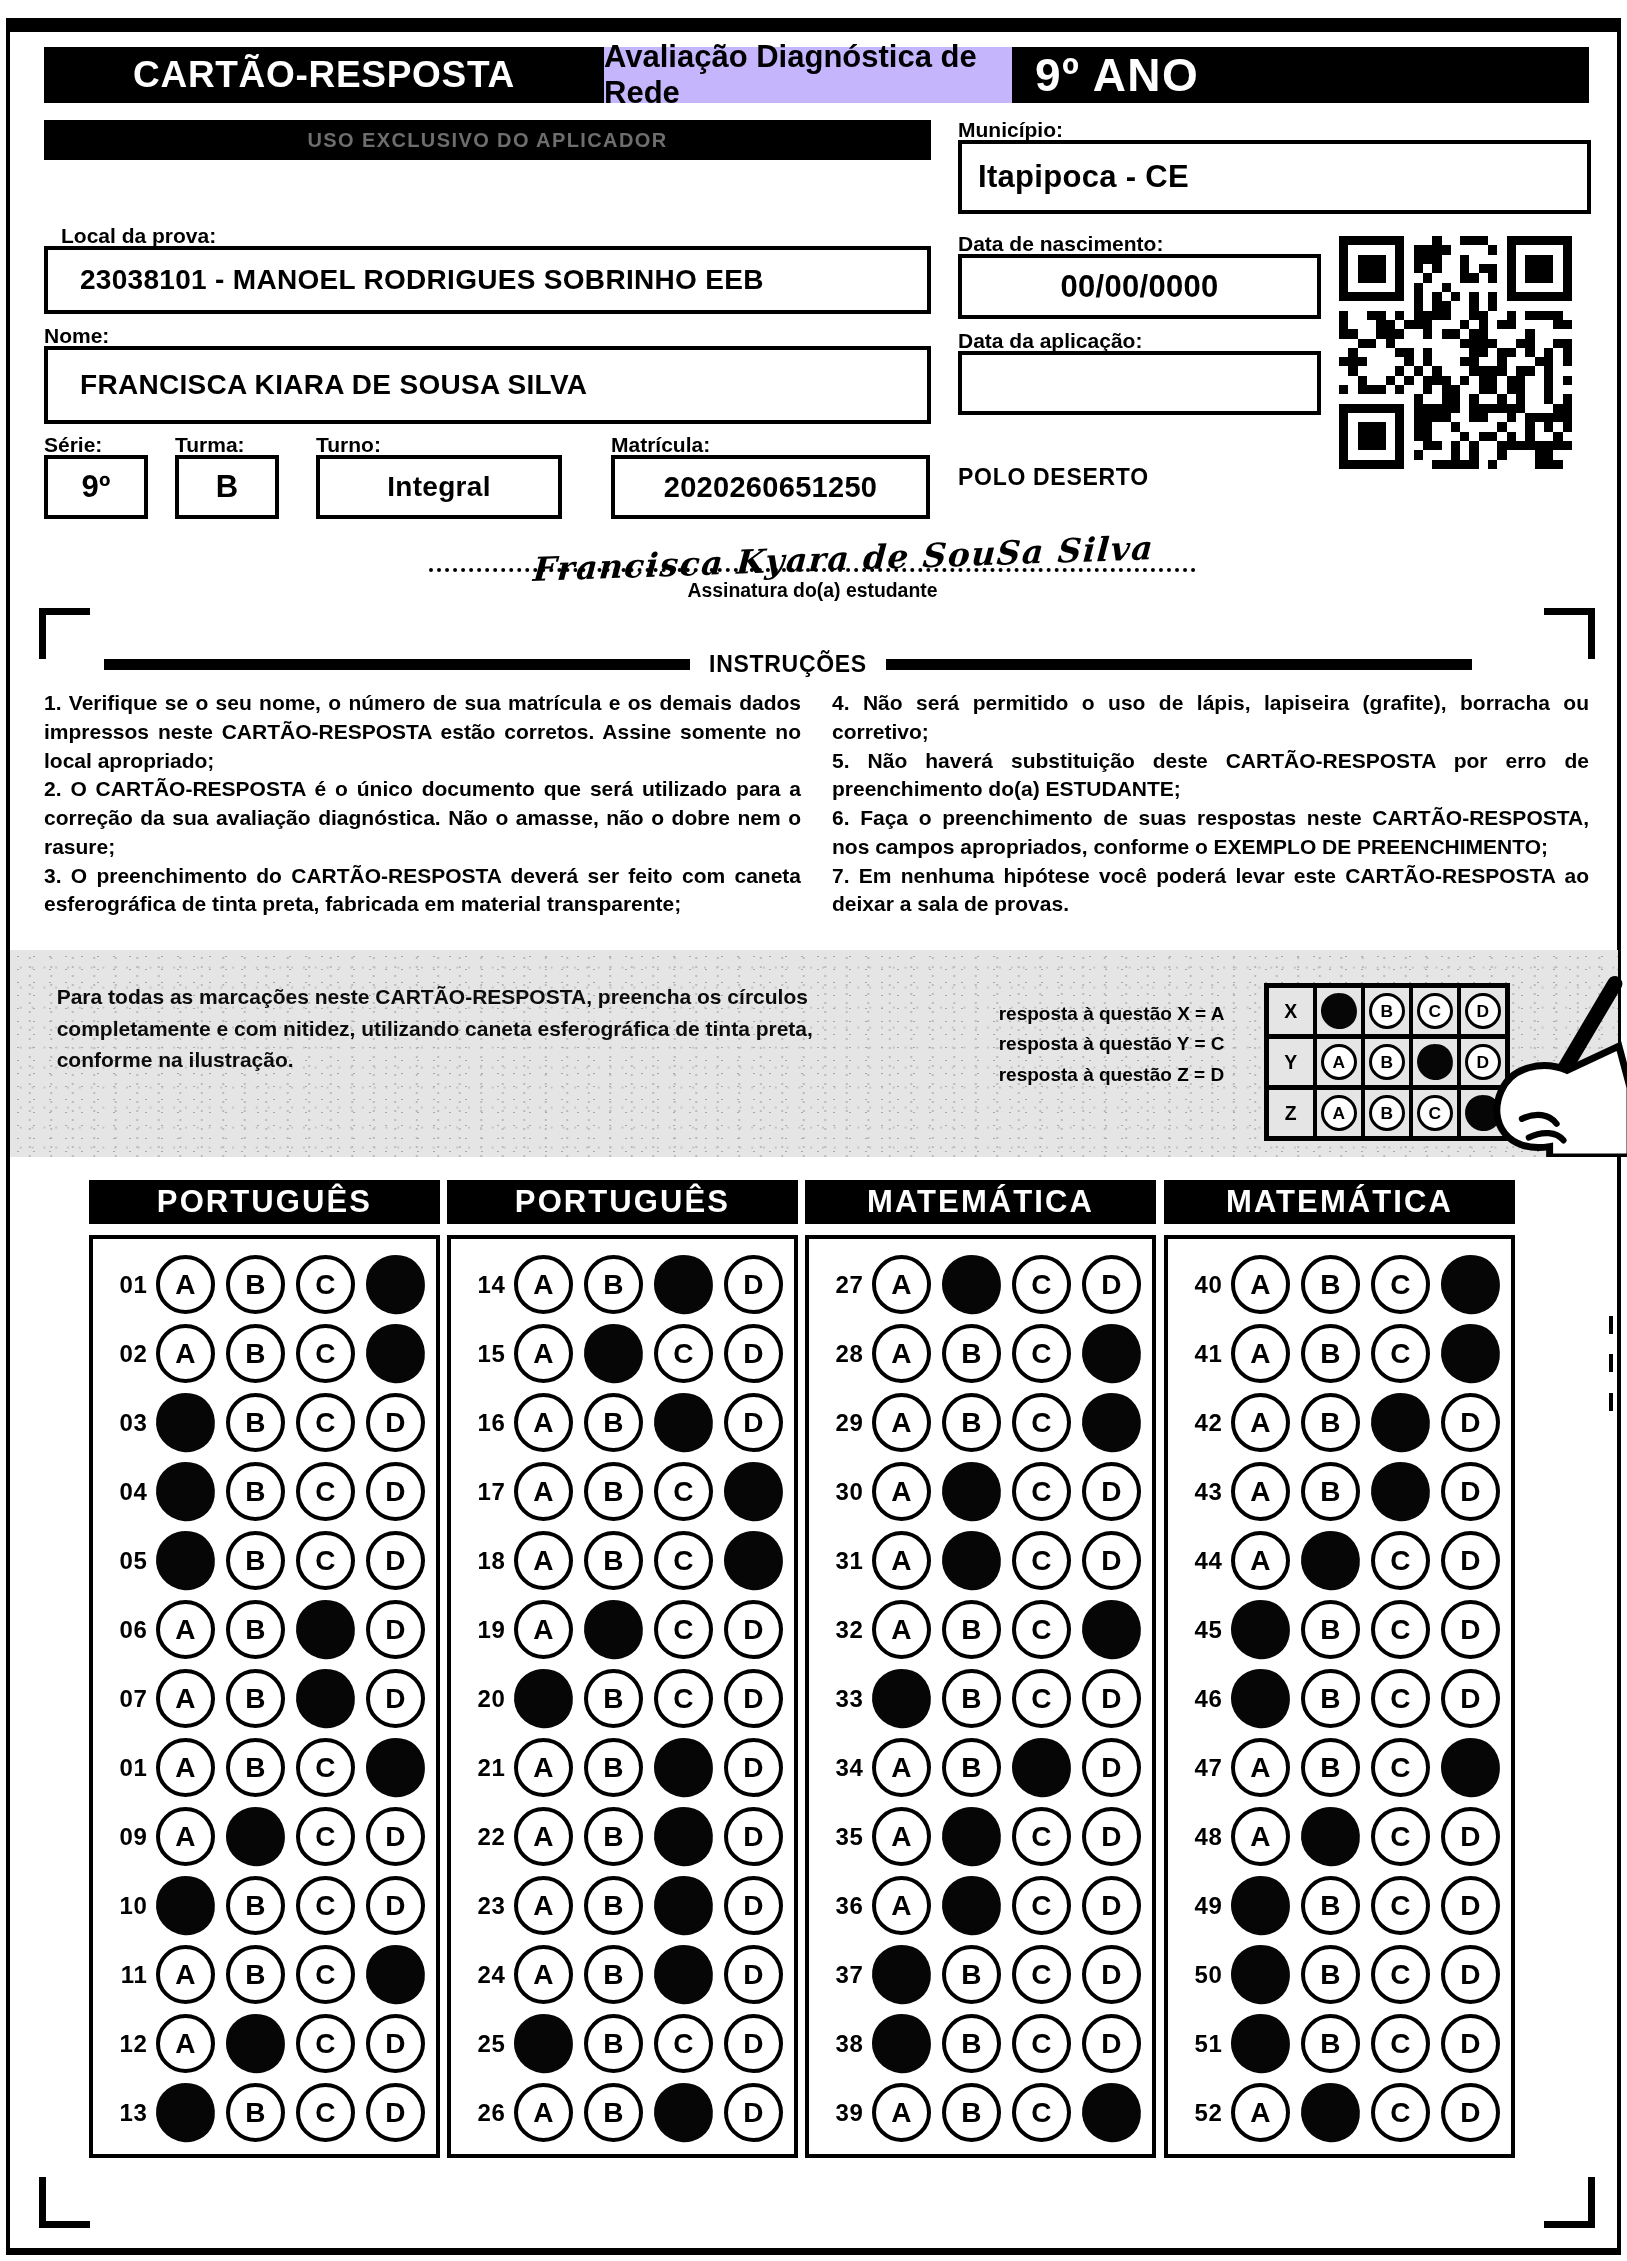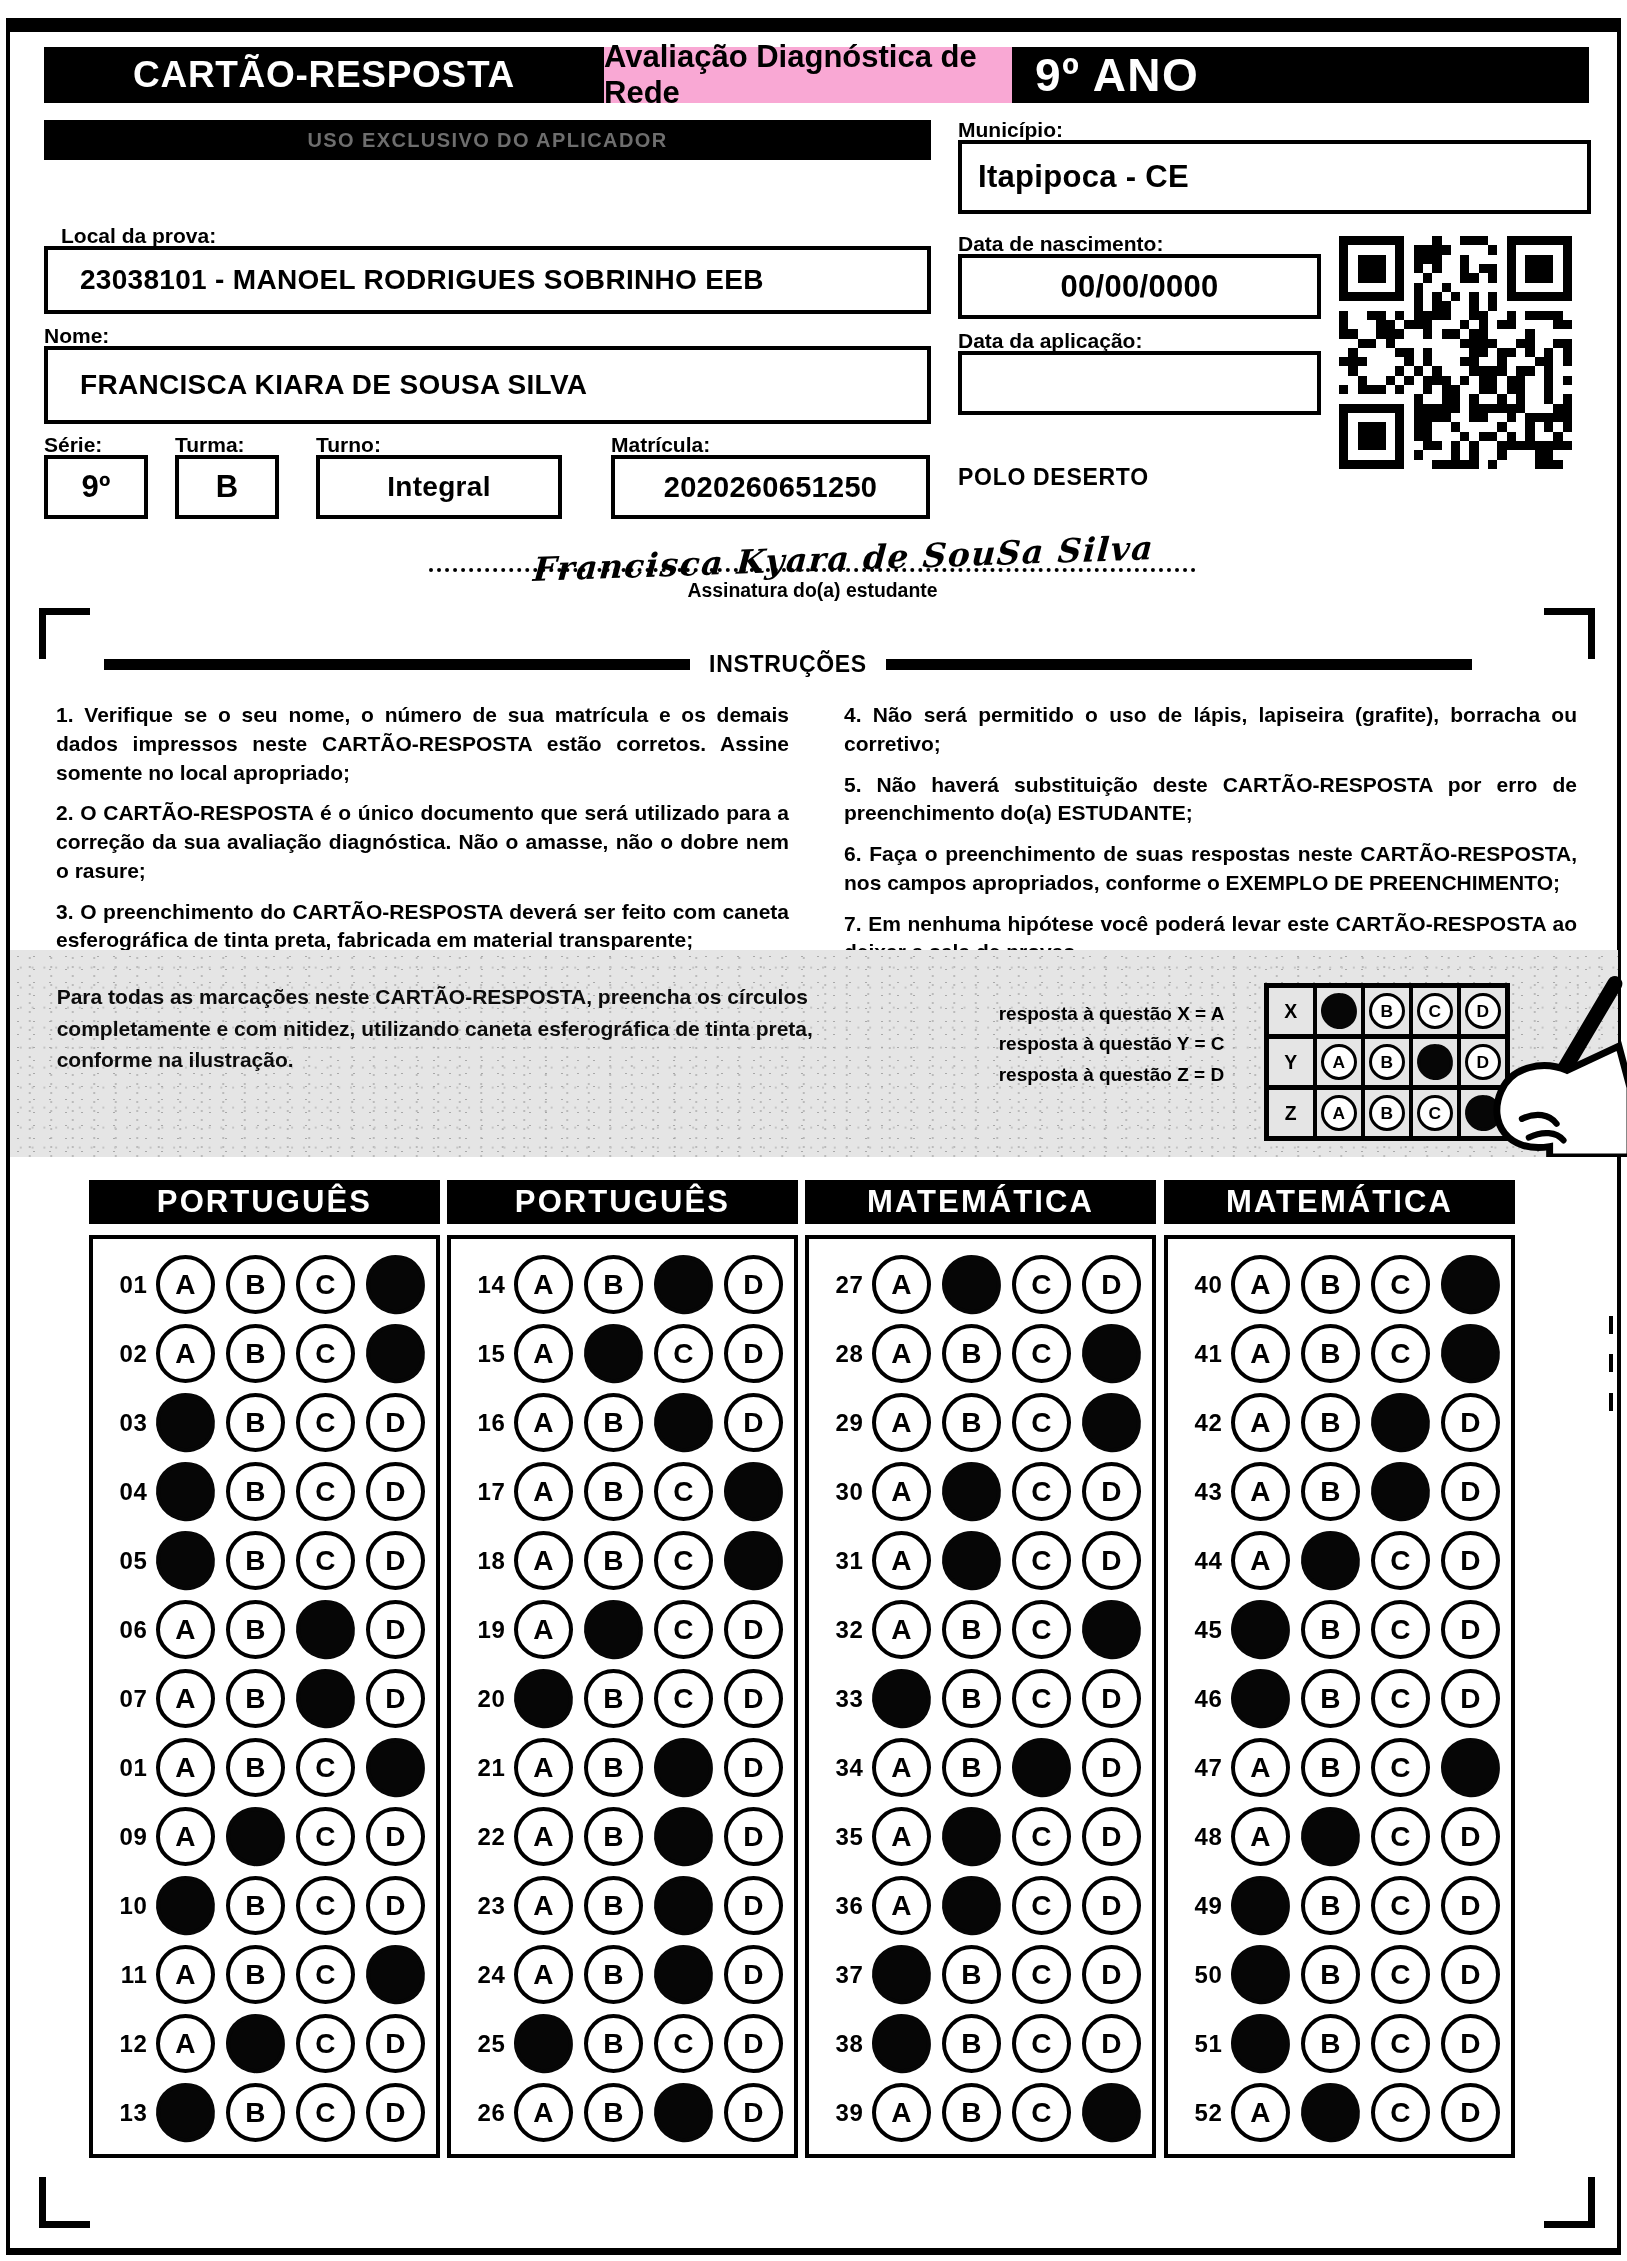--- a/index.html
+++ b/index.html
@@ -11,7 +11,7 @@
   .hdr{display:flex;height:56px;}
   .hdr-black{background:#000;color:#fff;display:flex;align-items:center;justify-content:center;font-weight:700;}
   .hdr-card{width:560px;font-size:37px;letter-spacing:0.7px;}
-  .hdr-exam{width:408px;background:#f9a8d4;color:#000;display:flex;align-items:center;justify-content:center;font-weight:700;font-size:31px;}
+  .hdr-exam{width:408px;background:#c4b5fd;color:#000;display:flex;align-items:center;justify-content:center;font-weight:700;font-size:31px;}
   .hdr-grade{flex:1;font-size:46px;justify-content:flex-start;padding-left:23px;letter-spacing:1.4px;}
 
   

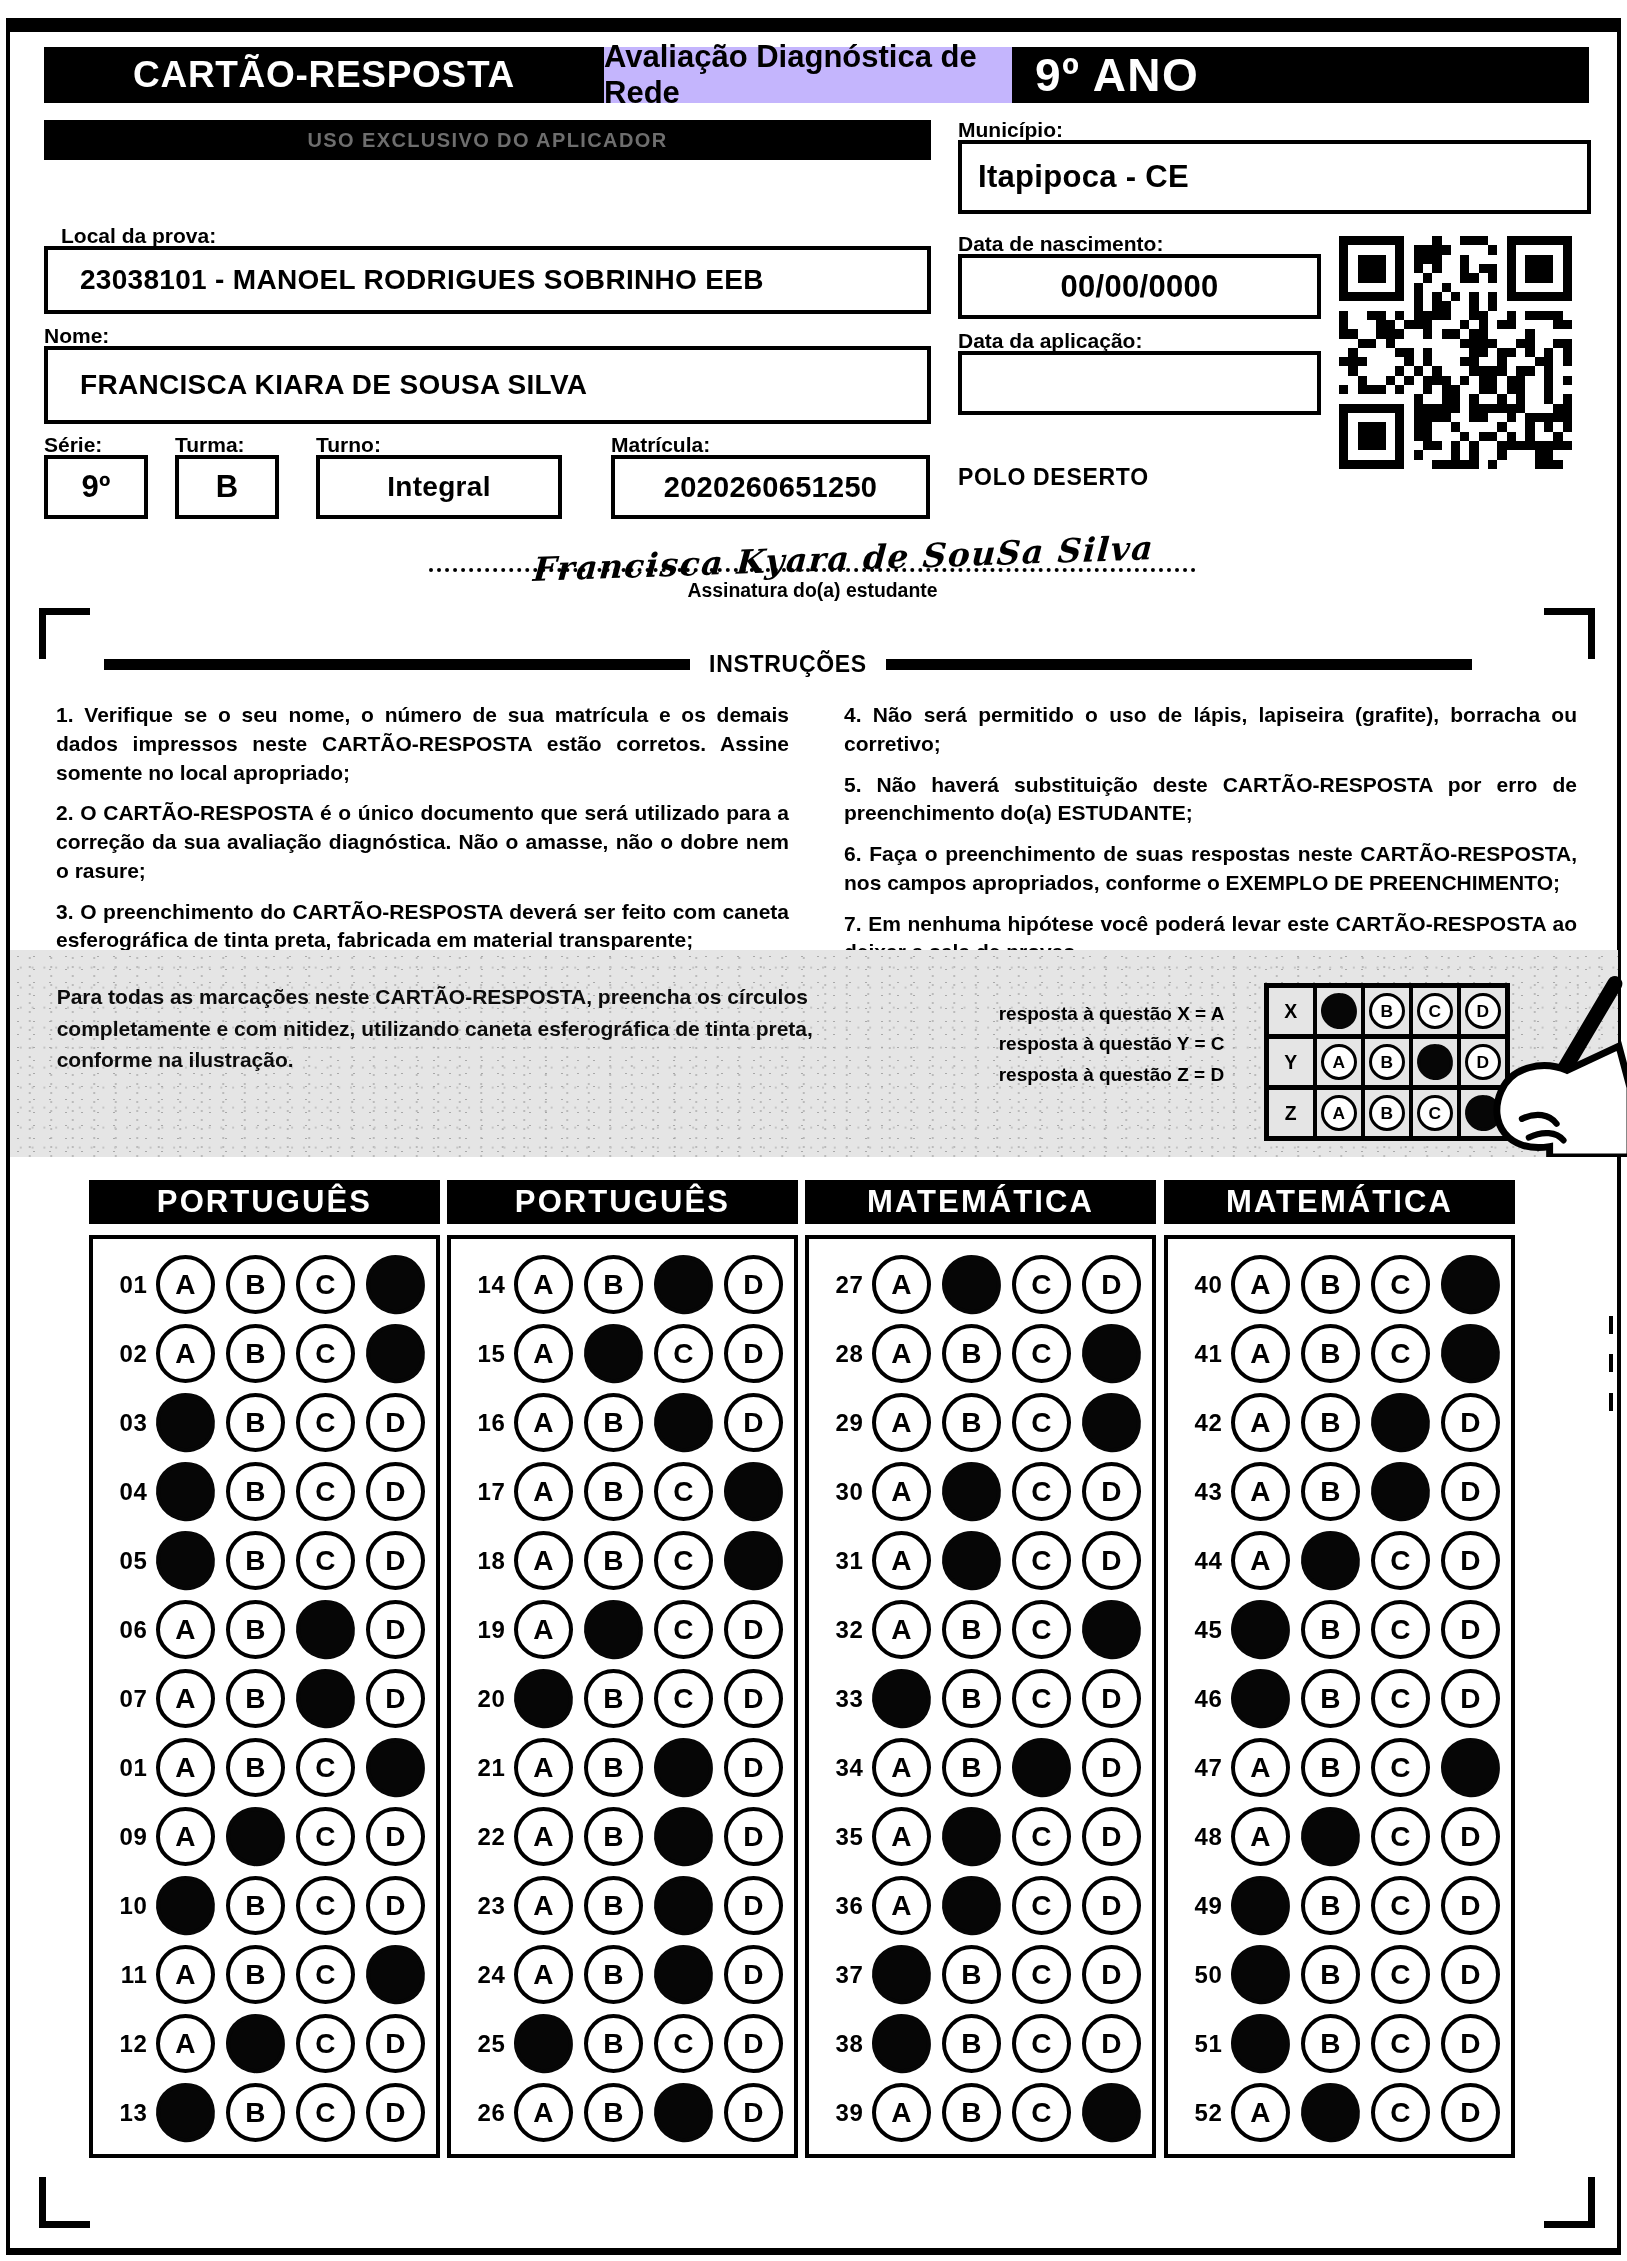--- a/index.html
+++ b/index.html
@@ -47,7 +47,7 @@
   .instr-title{font-weight:700;font-size:23px;letter-spacing:0.7px;}
   .instr-cols{display:flex;gap:31px;}
   .instr-col{width:757px;}
-  .instr-col p{margin:12px;font-size:21px;font-weight:700;line-height:1.37;text-align:justify;}
+  .instr-col p{margin:0;font-size:21px;font-weight:700;line-height:1.37;text-align:justify;}
 
   
   .ex-band{background-color:#e5e5e5;

